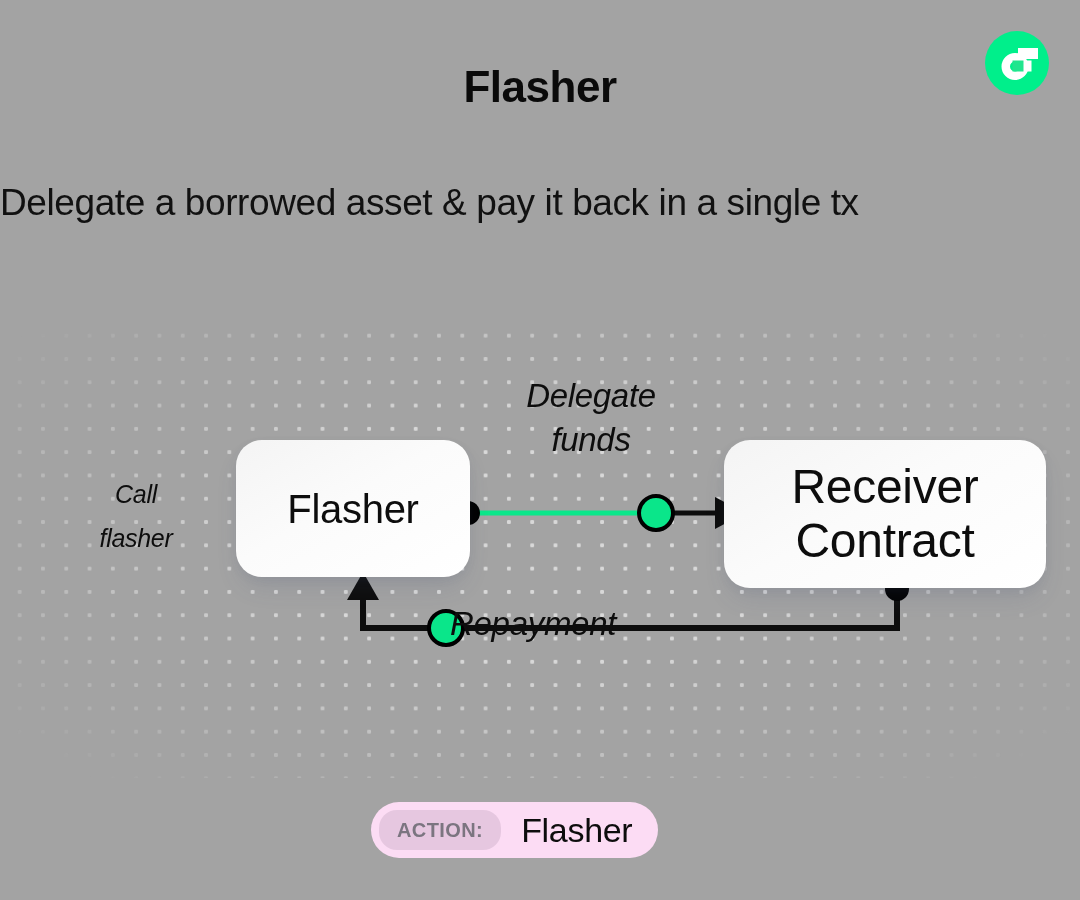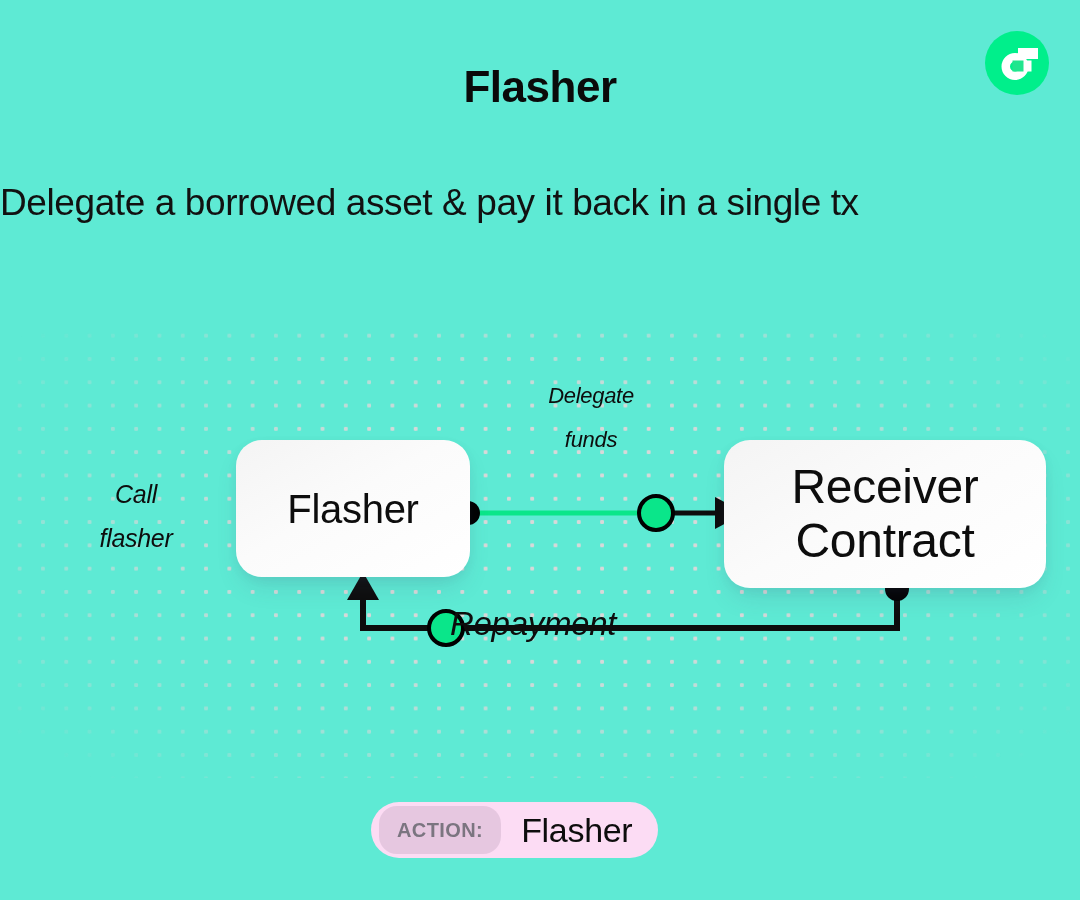--- a/index.html
+++ b/index.html
@@ -16,7 +16,7 @@
     position: relative;
     width: 1080px;
     height: 900px;
-    background: #5eead4;
+    background: #a3a3a3;
   }
 
   

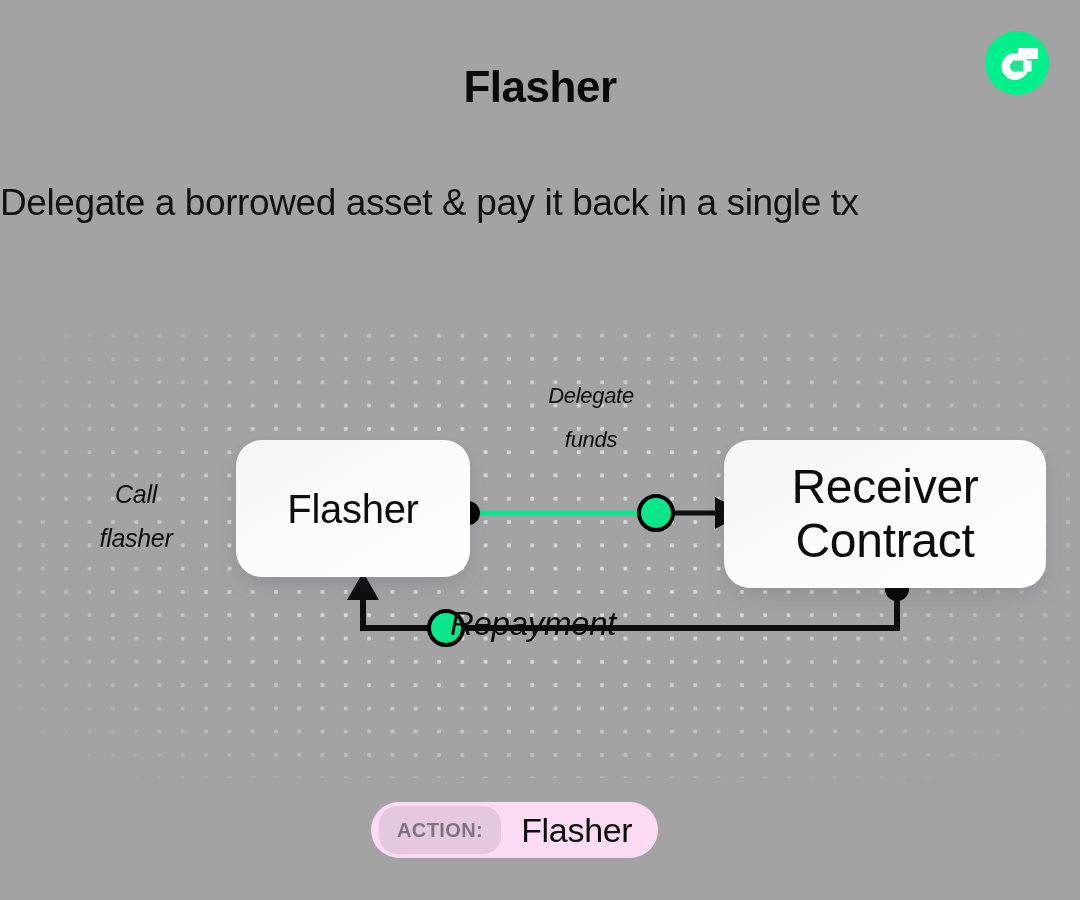--- a/index.html
+++ b/index.html
@@ -134,7 +134,7 @@
     left: 460px;
     top: 374px;
     width: 262px;
-    font-size: 22px;
+    font-size: 33px;
     line-height: 44px;
   }
 

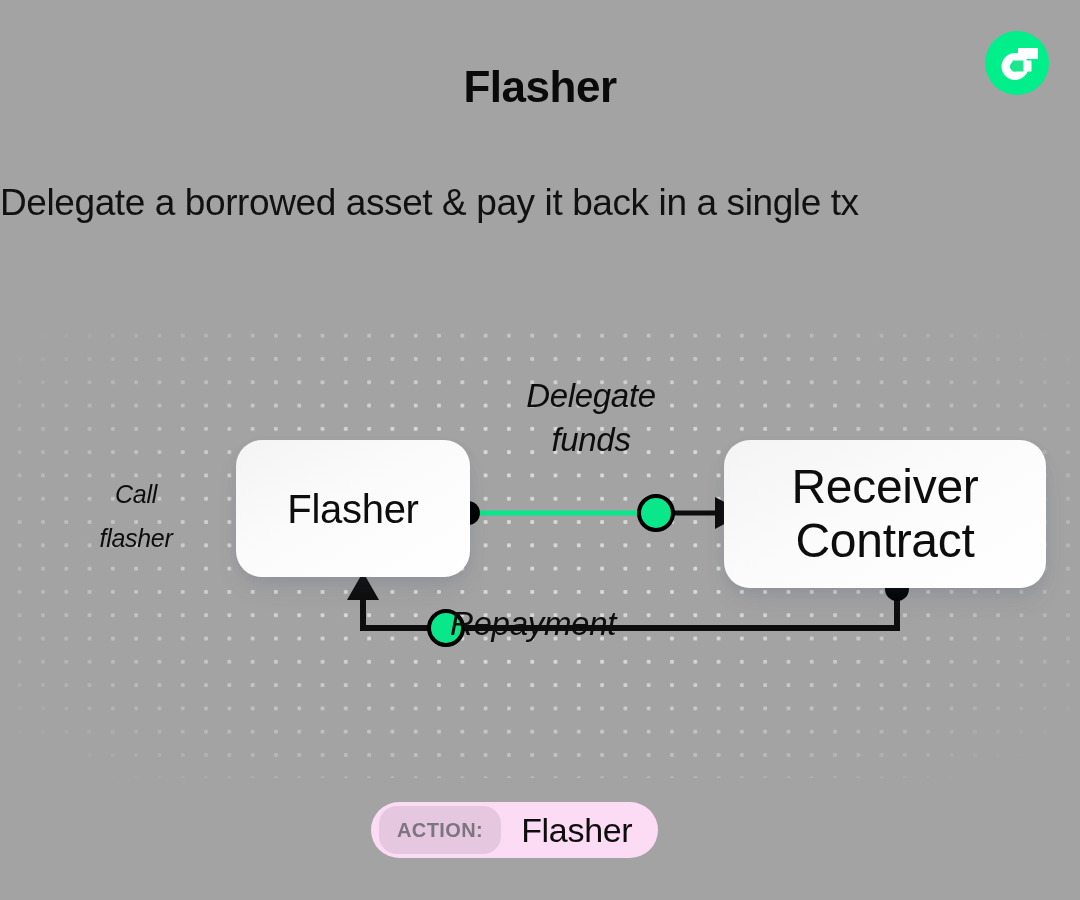--- a/index.html
+++ b/index.html
@@ -172,7 +172,7 @@
   .action-tag {
     background: #e6c7e0;
     border-radius: 18px;
-    height: 48px;
+    height: 40px;
     padding: 12px 18px;
     display: flex;
     align-items: center;

